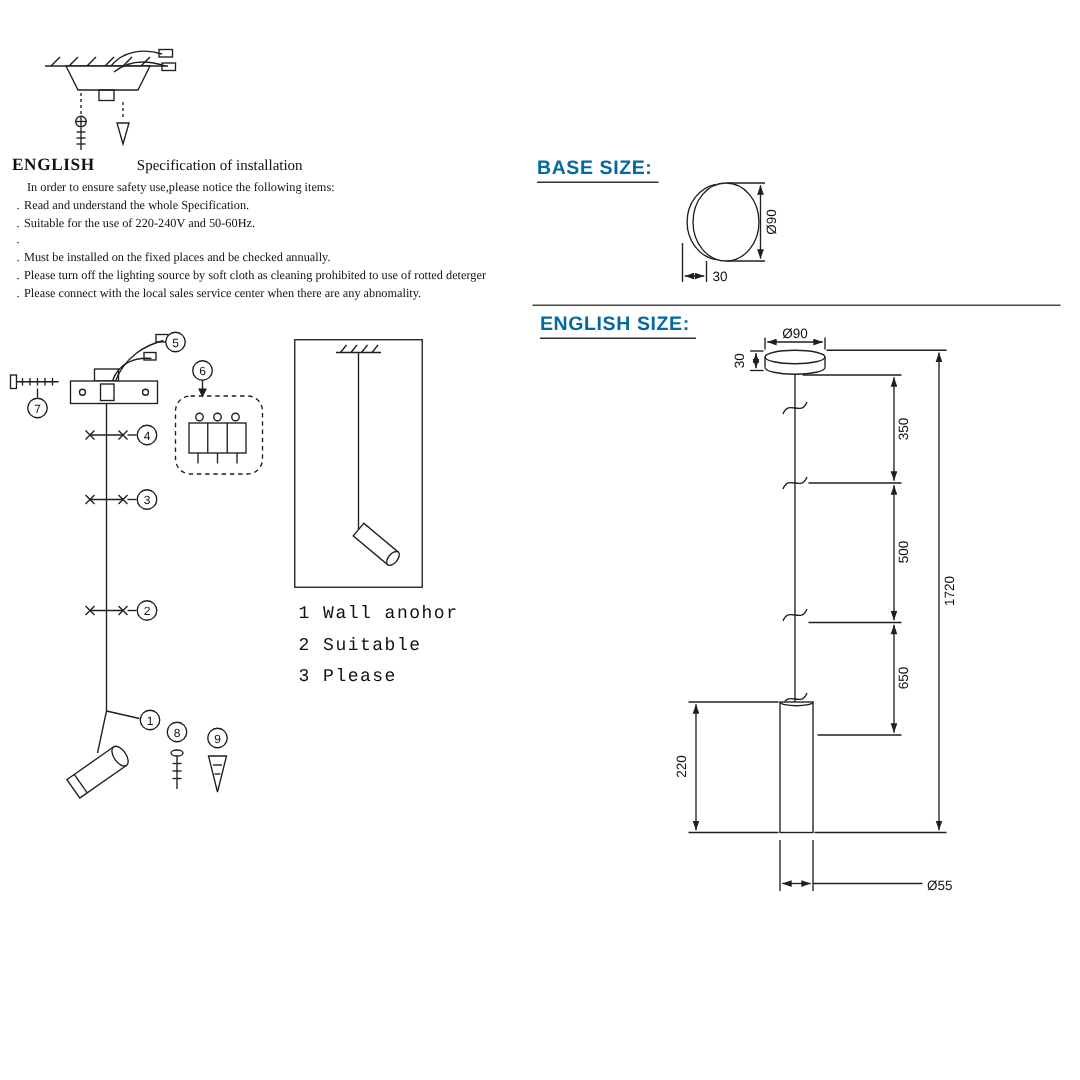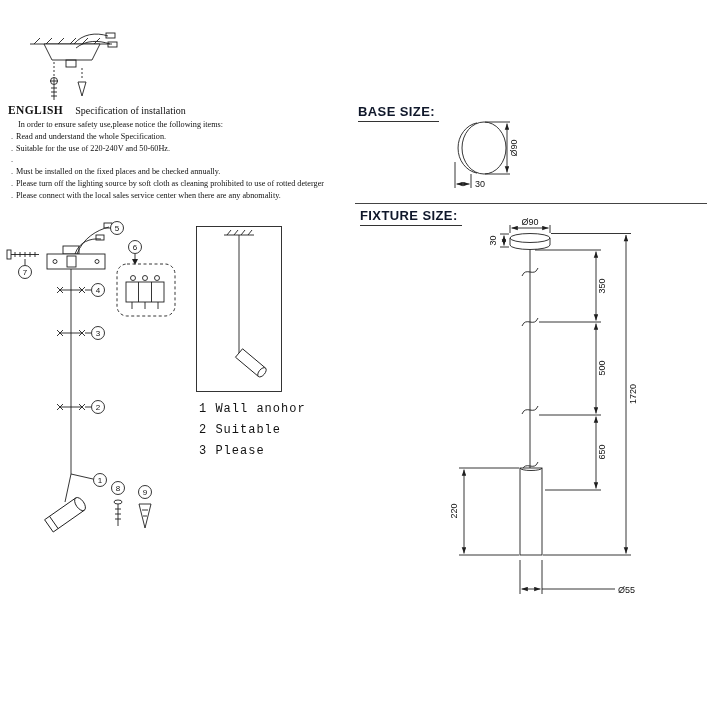--- a/index.html
+++ b/index.html
@@ -13,7 +13,7 @@
   .spec { position:absolute; left:8px; top:104px; width:352px; }
   .spec-head { display:flex; align-items:baseline; }
   .lang { font-size:11.5px; font-weight:bold; letter-spacing:.4px; }
-  .spec-title { font-size:10px; margin-left:12px; }
+  .spec-title { font-size:10px; margin-left:28px; }
   .intro { font-size:8.2px; margin-top:4px; margin-left:10px; }
   .item { font-size:8.2px; margin-top:2.8px; display:flex; }
   .blt { width:8px; text-align:center; flex:0 0 8px; }

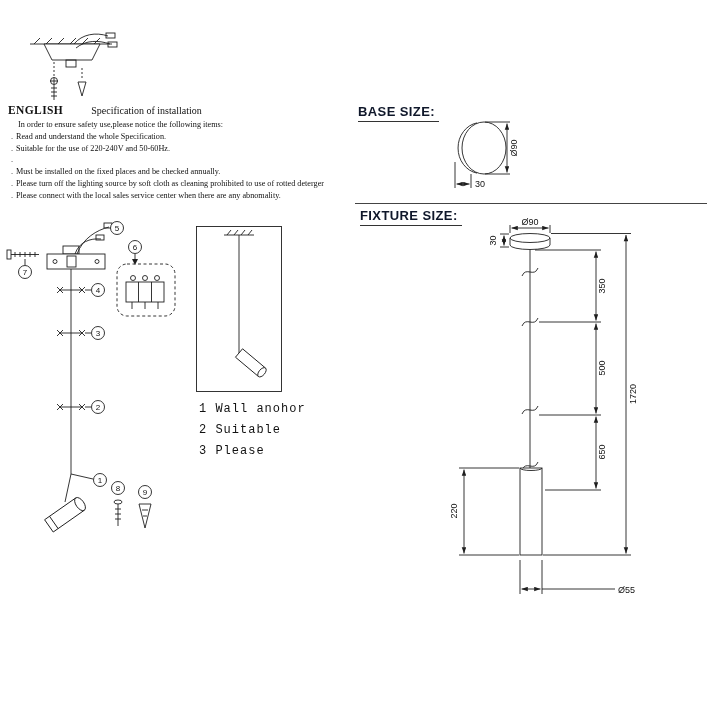--- a/index.html
+++ b/index.html
@@ -20,7 +20,7 @@
 
   
   .size-heading { position:absolute; font-family:"Liberation Sans", sans-serif;
-    font-size:13px; font-weight:600; letter-spacing:.4px; color:#0f172a;
+    font-size:13px; font-weight:600; letter-spacing:.4px; color:#0369a1;
     border-bottom:1px solid #333; padding:0 4px 2px 0; }
   .divider { position:absolute; left:355px; top:203px; width:352px; border-top:1px solid #444; }
 

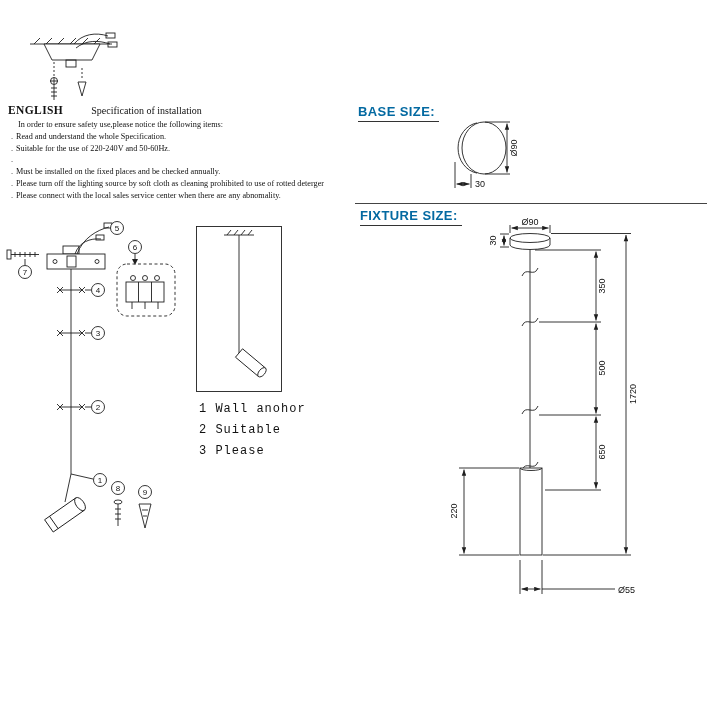--- a/index.html
+++ b/index.html
@@ -236,7 +236,7 @@
   </svg>
 
   <div class="divider"></div>
-  <div class="size-heading" style="left:360px;top:208px">FIXTURE SIZE:</div>
+  <div class="size-heading" style="left:360px;top:208px">ENGLISH SIZE:</div>
 
   <svg class="abs" style="left:445px;top:212px" width="235" height="400" viewBox="0 0 235 400">
     <defs>

